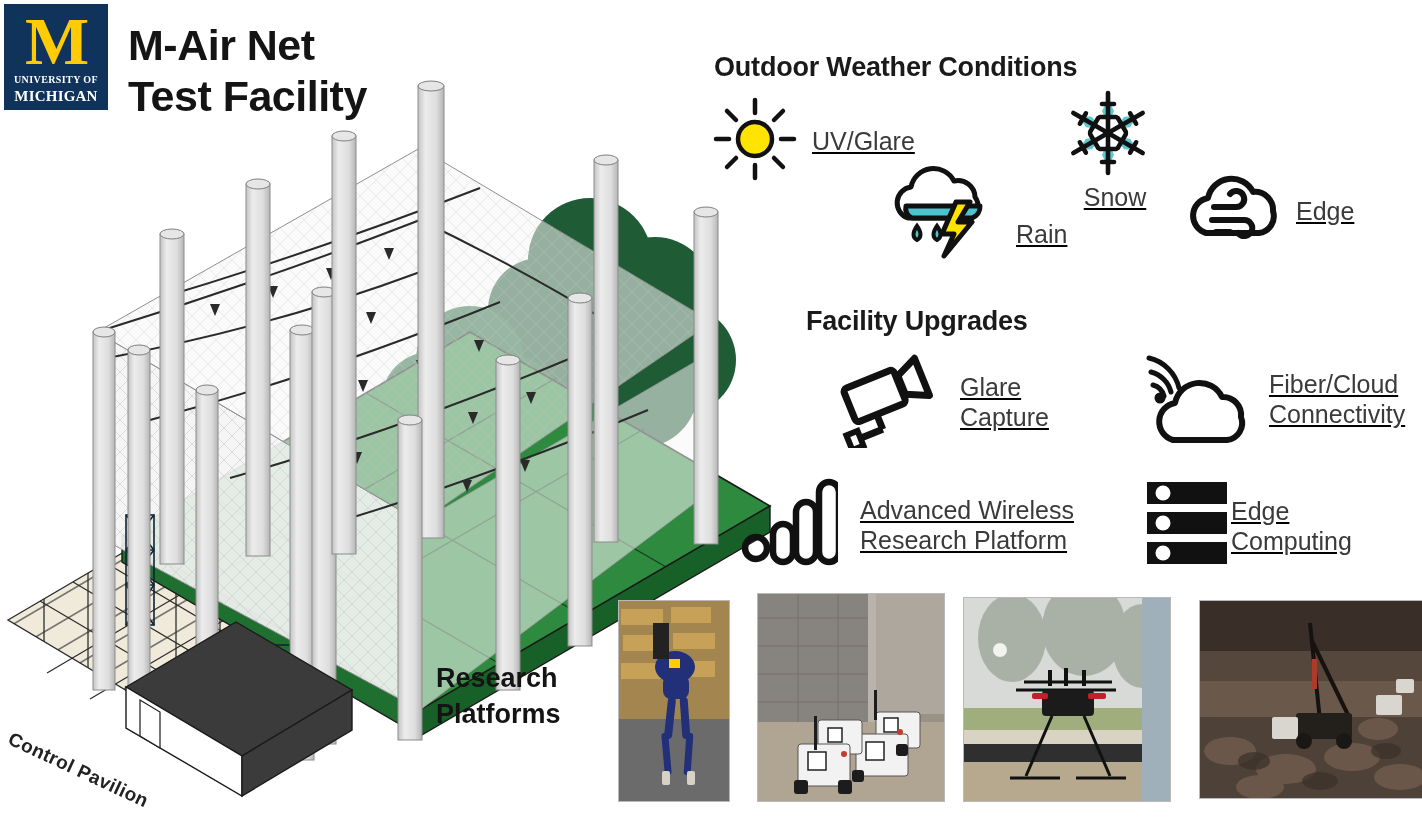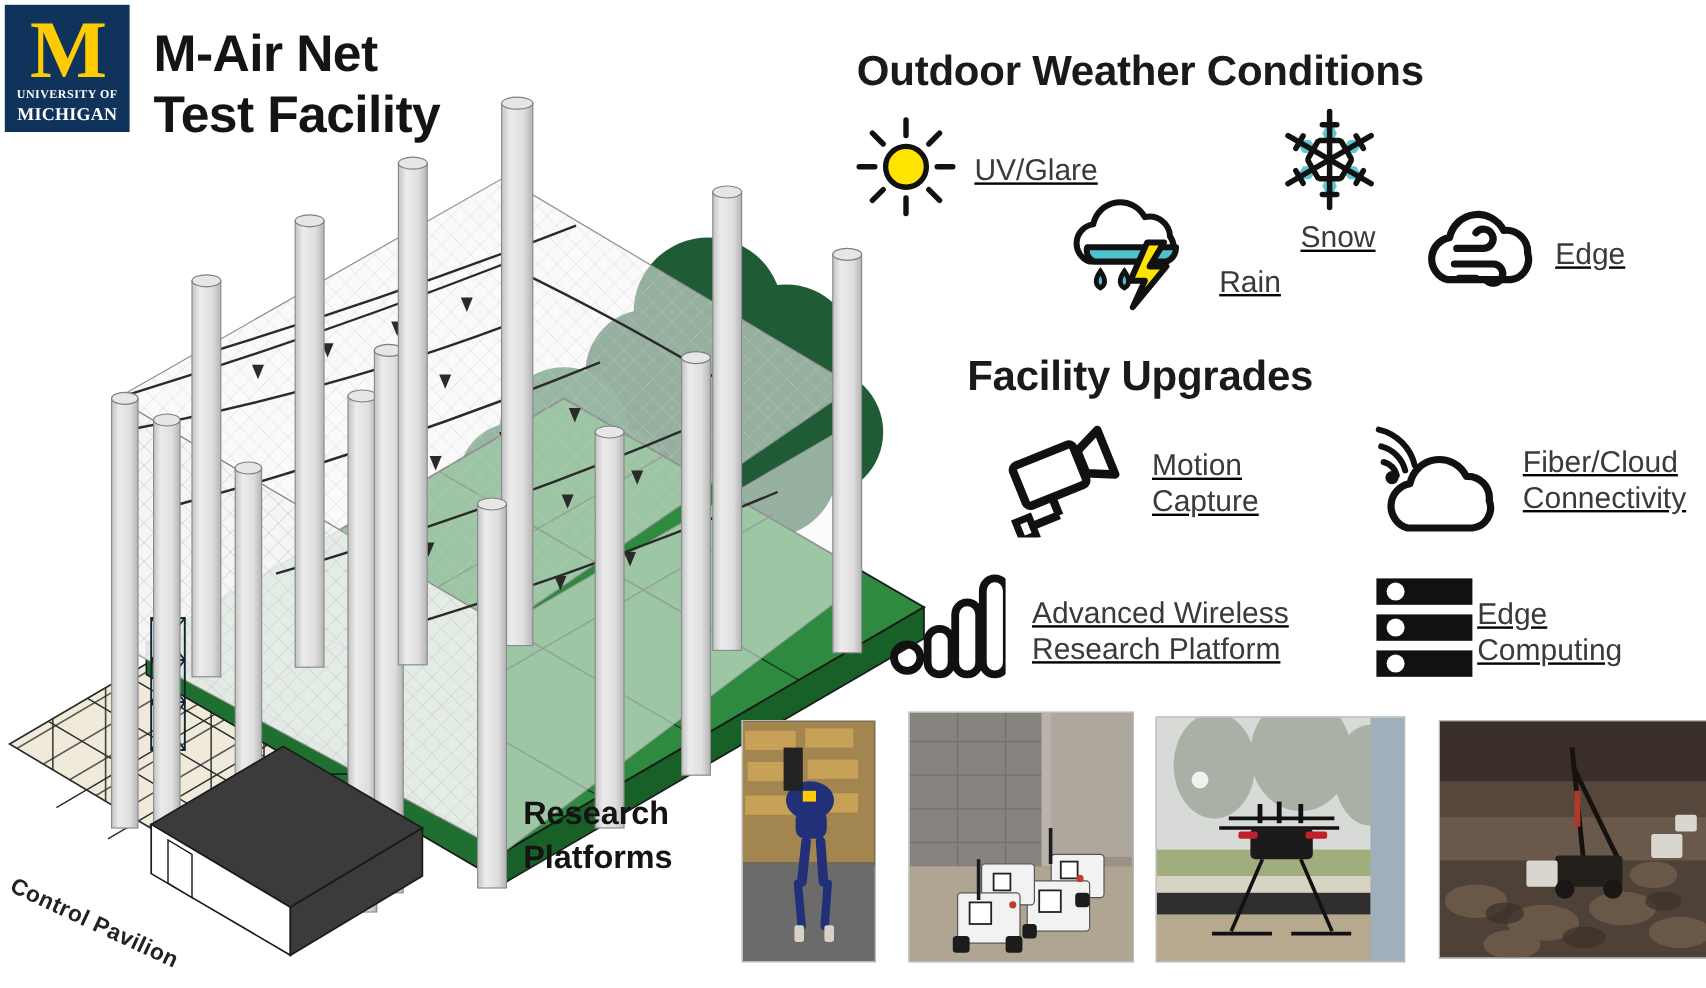--- a/index.html
+++ b/index.html
@@ -38,8 +38,8 @@
     letter-spacing:-0.5px;
   }
   .section-title{
-    position:absolute;font-size:35px;font-weight:bold;color:#1a1a1a;
-    letter-spacing:-0.2px;white-space:nowrap;
+    position:absolute;font-size:27px;font-weight:bold;color:#1a1a1a;
+    letter-spacing:-0.2px;white-space:nowrap;margin-top:12px;
   }
   #weather-title{left:714px;top:40px;}
   #upgrades-title{left:806px;top:294px;}

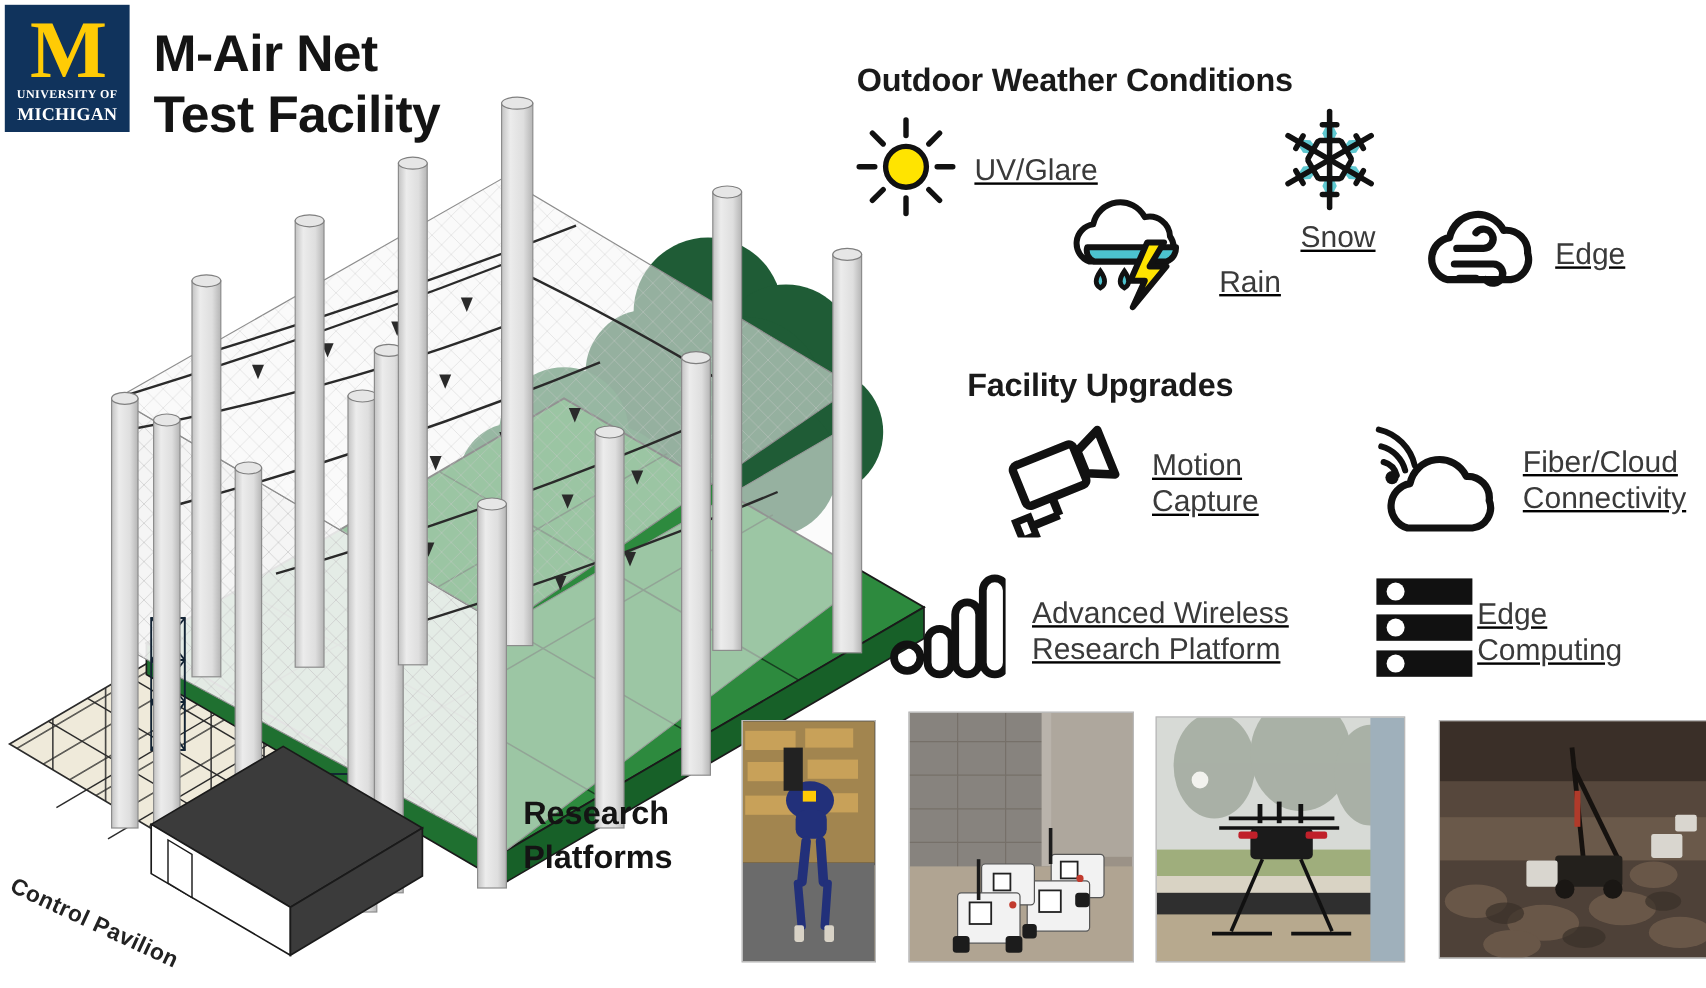--- a/index.html
+++ b/index.html
@@ -419,7 +419,7 @@
         </g>
       </svg>
     </span>
-    <span class="ilabel" style="white-space:pre-line">Motion
+    <span class="ilabel" style="white-space:pre-line">Glare
 Capture</span>
   </div>
 

